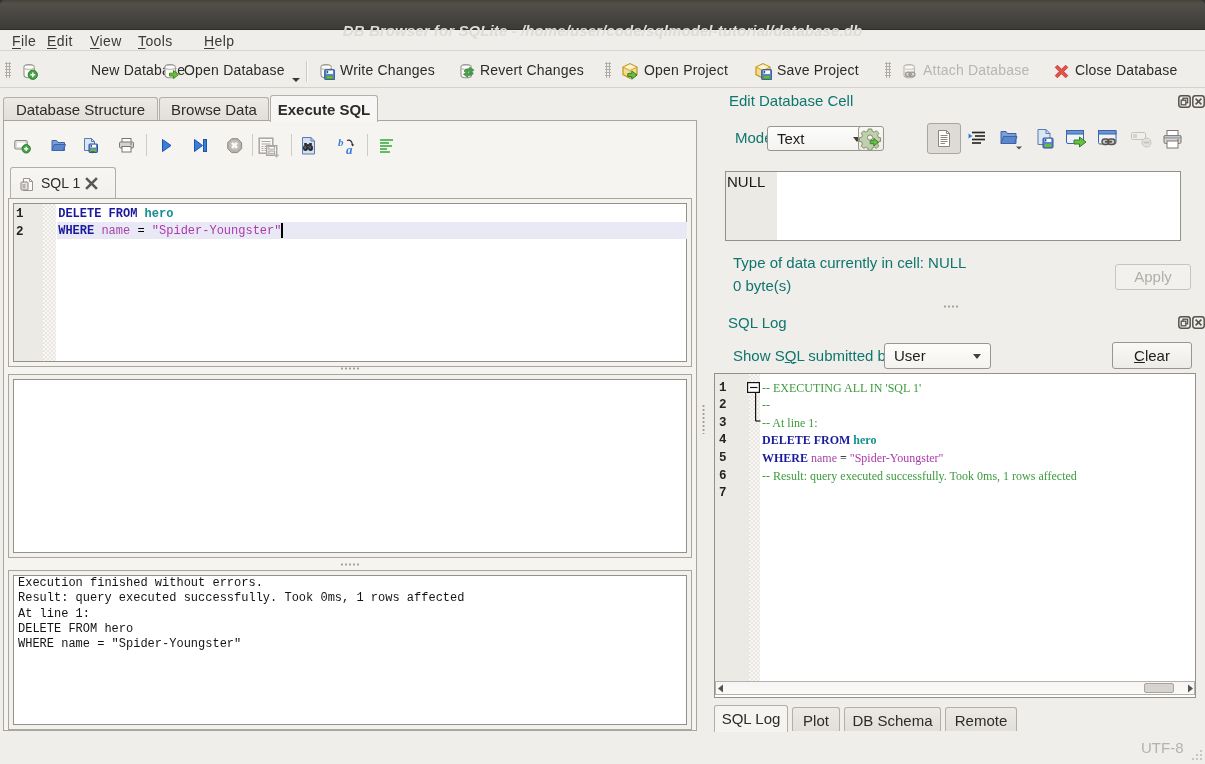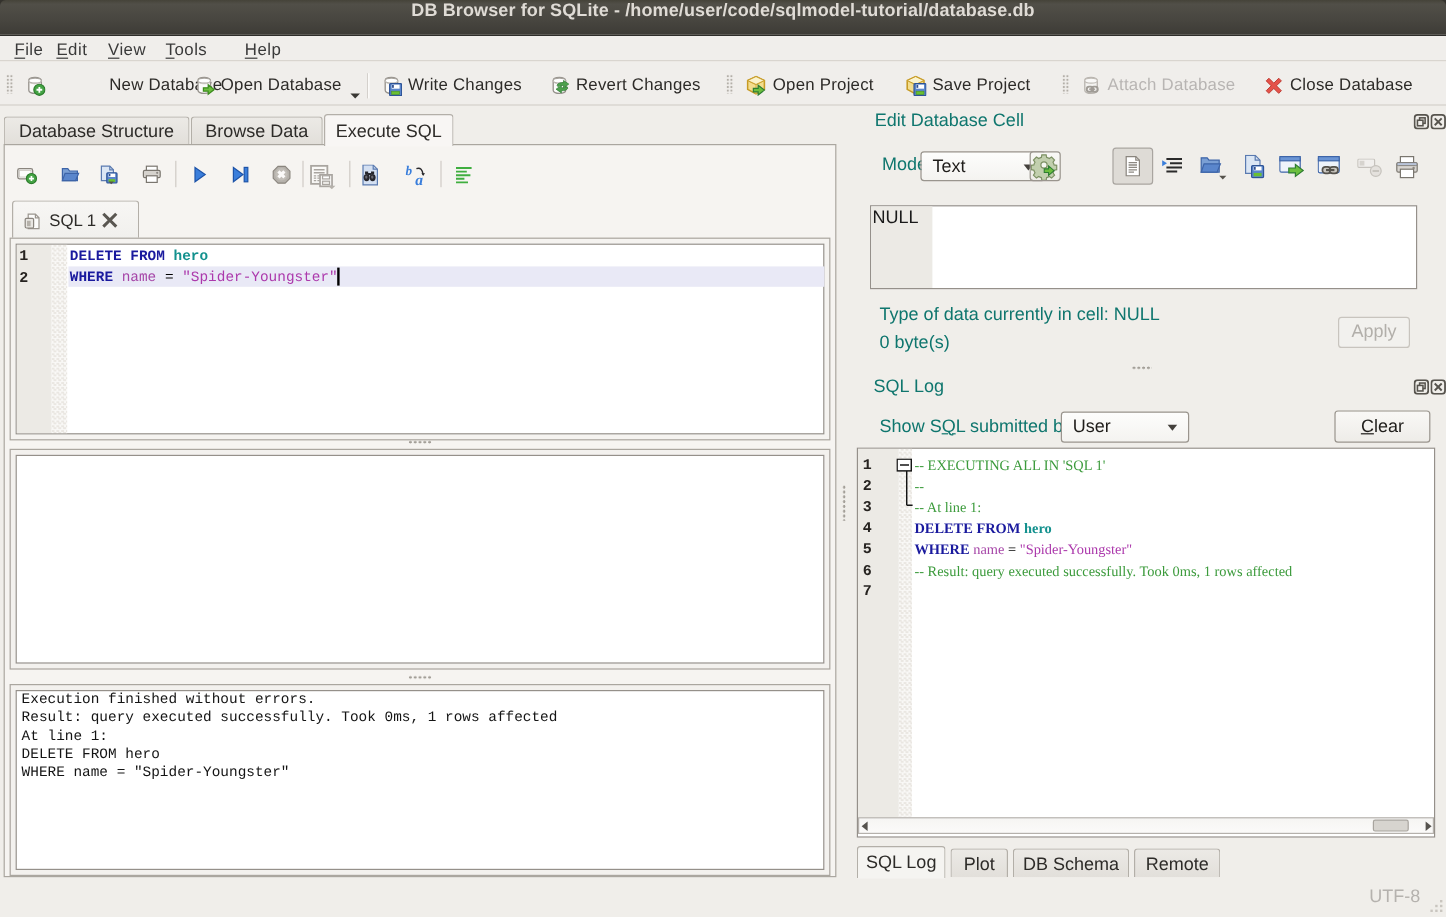--- a/index.html
+++ b/index.html
@@ -12,7 +12,7 @@
   border-radius:5px 5px 0 0; border-bottom:1px solid #2e2d2a; z-index:2; }
 #cornerL,#cornerR { top:0; width:8px; height:8px; background:#34322d; z-index:1; }
 #cornerL { left:0; } #cornerR { left:1197px; }
-#title { width:100%; text-align:center; top:0; color:#dfdbd5; font-size:15px; font-weight:bold; letter-spacing:0.1px; }
+#title { width:100%; text-align:center; top:22px; color:#dfdbd5; font-size:15px; font-weight:bold; letter-spacing:0.1px;font-style:italic; }
 .winbtn { top:6.5px; width:17px; height:17px; border-radius:50%; }
 .winbtn svg { position:absolute; left:0; top:0; }
 #btnmin { left:1143px; background:radial-gradient(circle at 50% 35%,#84807a,#636058 70%); border:1px solid #35332f;}

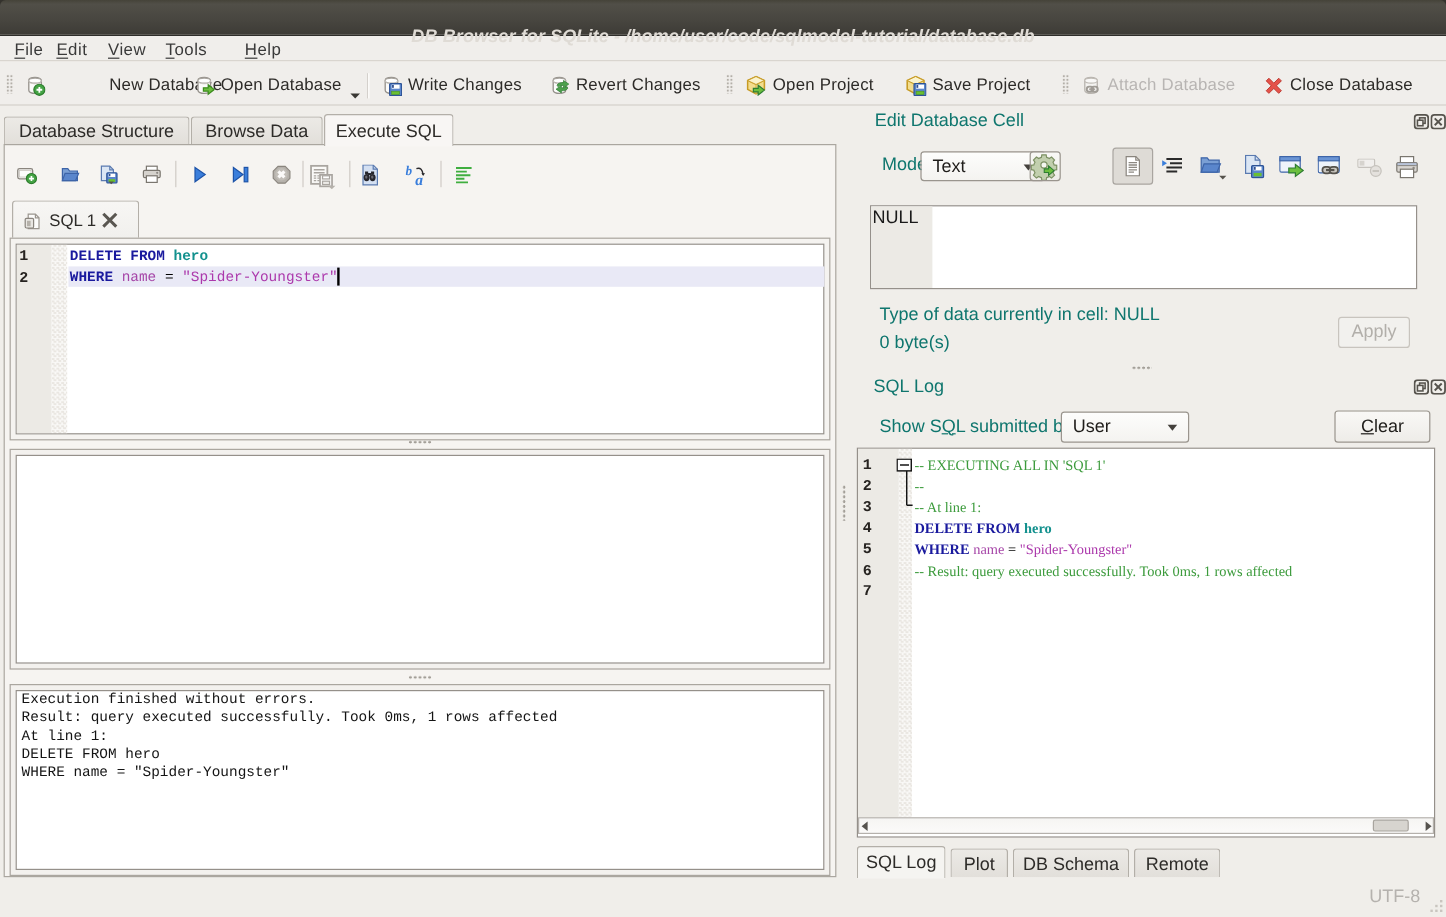--- a/index.html
+++ b/index.html
@@ -179,7 +179,7 @@
 
 <div class="abs mtab" style="left:3px; width:155px;"><span>Database Structure</span></div>
 <div class="abs mtab" style="left:159px; width:110px;"><span>Browse Data</span></div>
-<div class="abs mtab" id="tabexec" style="left:270px; width:108px;"><span style="top:4.5px;">Execute SQL</span></div>
+<div class="abs mtab" id="tabexec" style="left:270px; width:108px;"><span style="top:4.5px;font-weight:bold;">Execute SQL</span></div>
 
 <div class="abs" id="pane"></div>
 

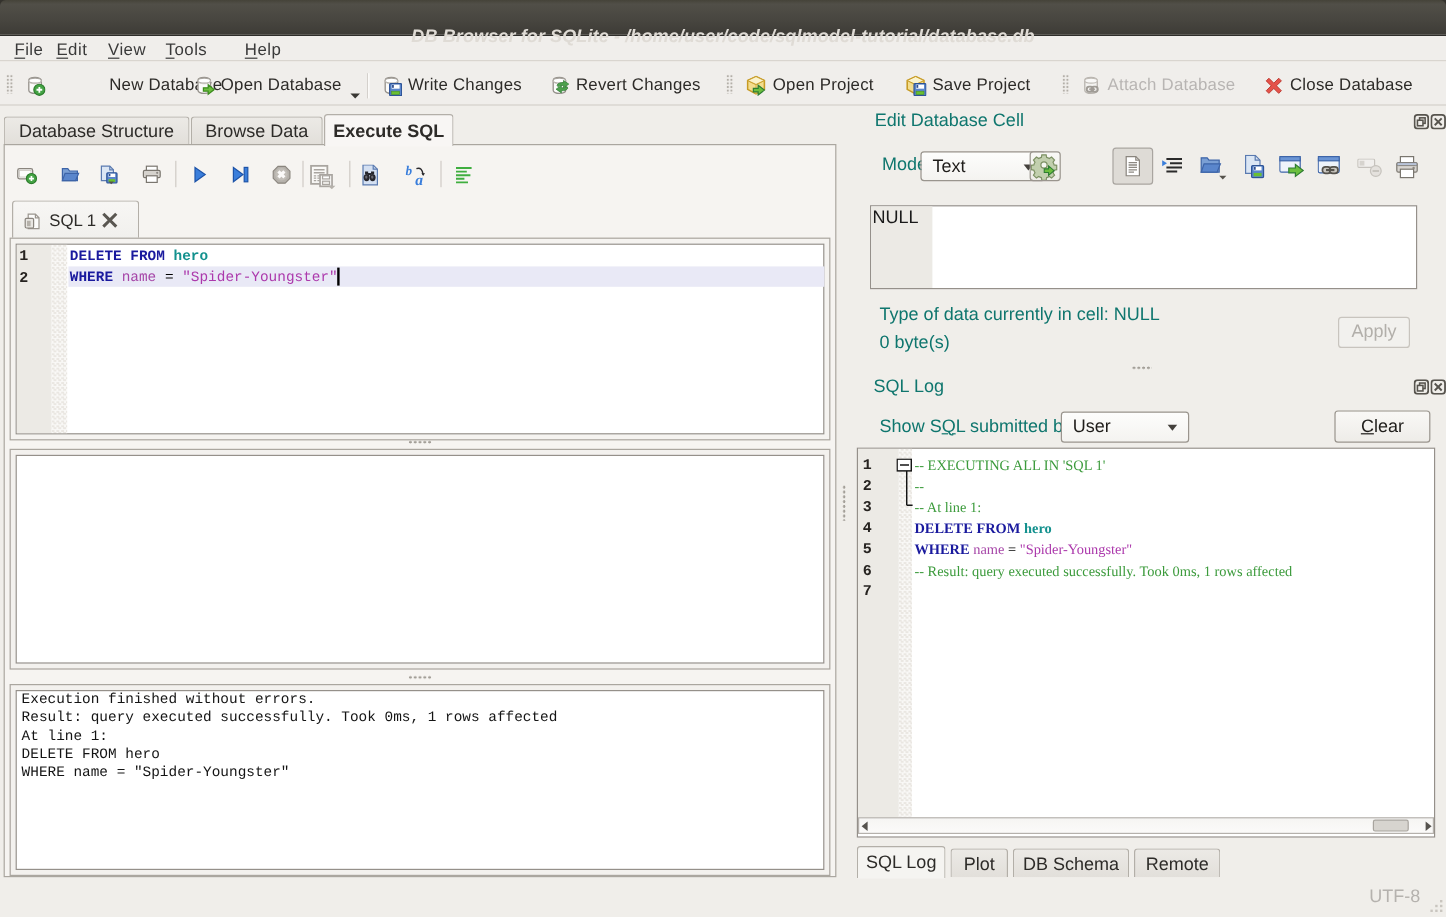--- a/index.html
+++ b/index.html
@@ -397,7 +397,7 @@
 <div class="abs" style="left:727px; top:172.5px; font-size:15px; color:#1a1a1a;">NULL</div>
 <div class="abs docktitle" style="left:717px; top:253.5px;">Type of data currently in cell: NULL</div>
 <div class="abs docktitle" style="left:717px; top:276.5px;">0 byte(s)</div>
-<div class="abs btn dis" style="left:1115px; top:264px; width:60px; height:26px;"><span style="position:relative; top:3px;">Apply</span></div>
+<div class="abs btn dis" style="left:1115px; top:264px; width:76px; height:26px;"><span style="position:relative; top:3px;">Apply</span></div>
 
 <div class="abs sdots" style="left:943px; top:305px; width:17px;"></div>
 

